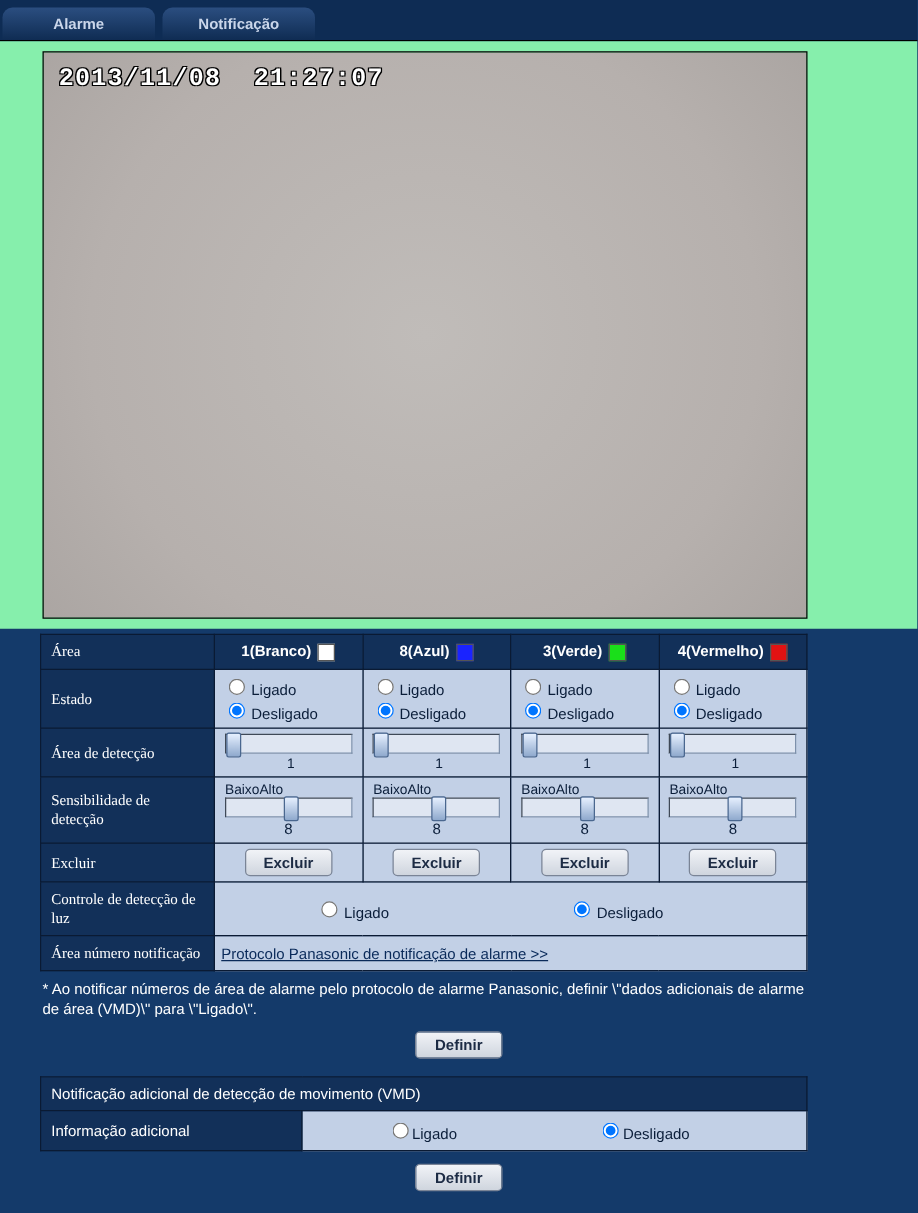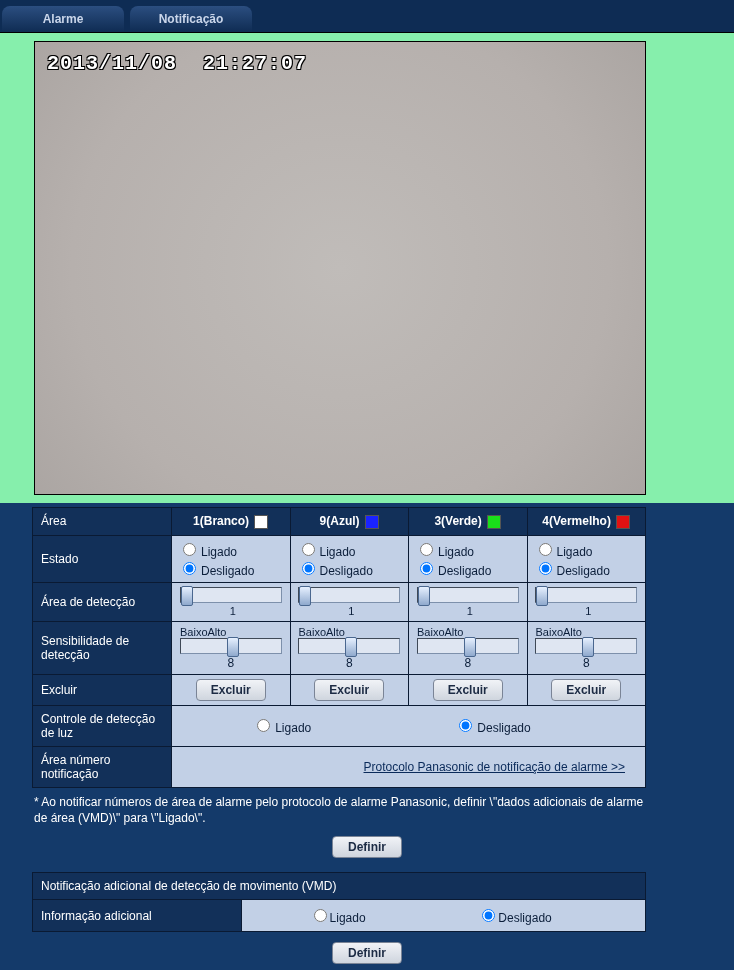--- a/index.html
+++ b/index.html
@@ -91,6 +91,7 @@
     padding: 6px 8px;
     text-align: left;
     font-weight: normal;
+    font-family: Liberation Serif, serif;
   }
   .hdr {
     background: #123059;

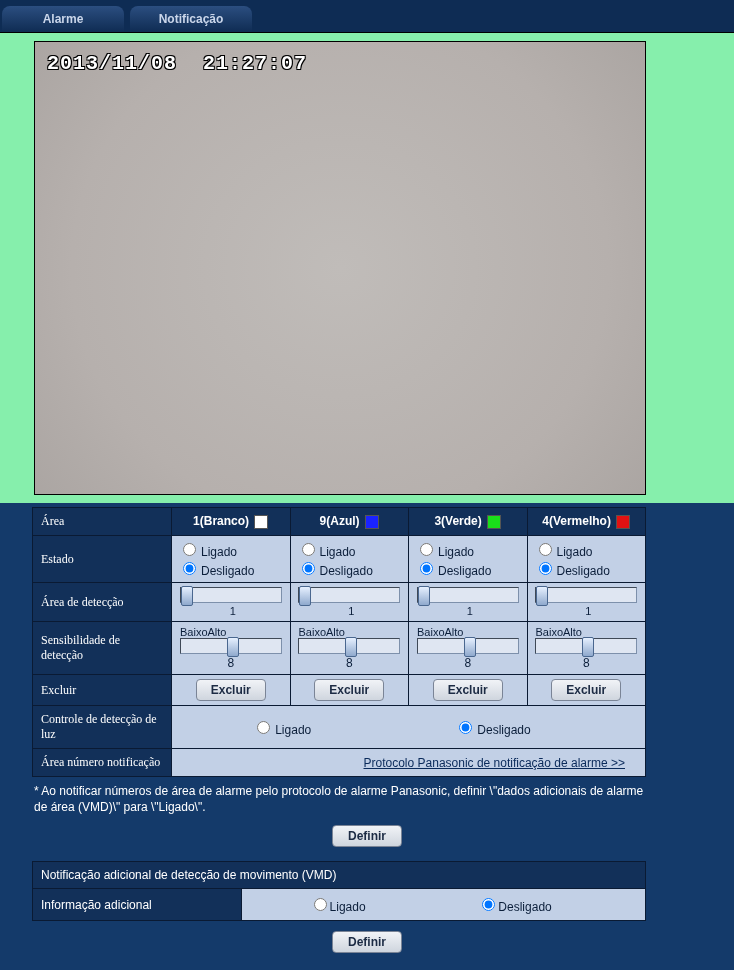--- a/index.html
+++ b/index.html
@@ -234,7 +234,7 @@
         <span class="swatch" style="background: rgb(255, 255, 255);"></span>
       </th>
       <th class="hdr">
-        <span>9(Azul)</span>
+        <span>8(Azul)</span>
         <span class="swatch" style="background: rgb(26, 35, 255);"></span>
       </th>
       <th class="hdr">

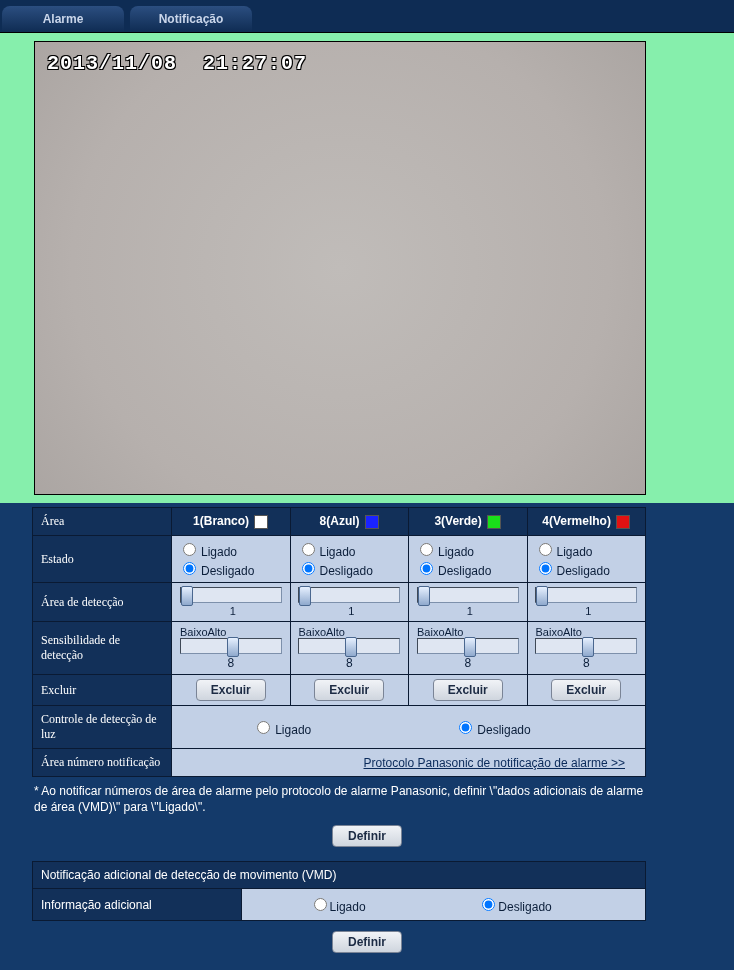--- a/index.html
+++ b/index.html
@@ -341,7 +341,7 @@
 
     <tr>
       <td class="lab">Área número notificação</td>
-      <td class="val" colspan="4" style="text-align:right;padding:6px 20px">
+      <td class="val" colspan="4" style="text-align:left;padding:6px 5px">
         <a href="#" class="link">Protocolo Panasonic de notificação de alarme &gt;&gt;</a>
       </td>
     </tr>

